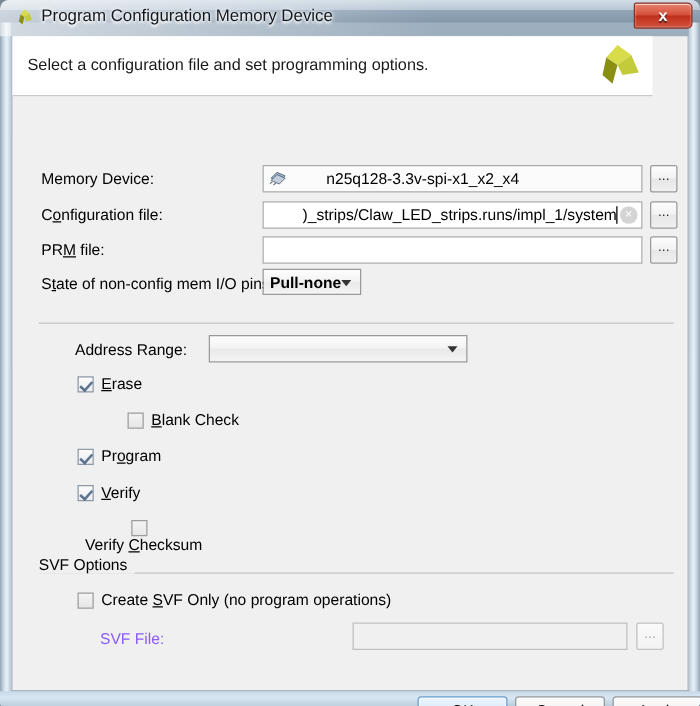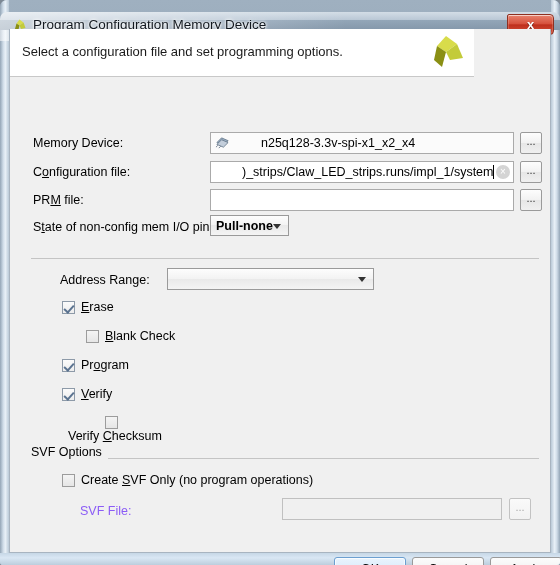--- a/index.html
+++ b/index.html
@@ -37,7 +37,7 @@
 
   
   .titlebar {
-    position: absolute; left: 0; top: 12px;
+    position: absolute; left: 0; top: 0;
     width: 560px; height: 18px;
     background: linear-gradient(to bottom, #d3dde6 0%, #b9c7d5 45%, #93a6b8 46%, #8497aa 100%);
     border-radius: 7px 7px 0 0;

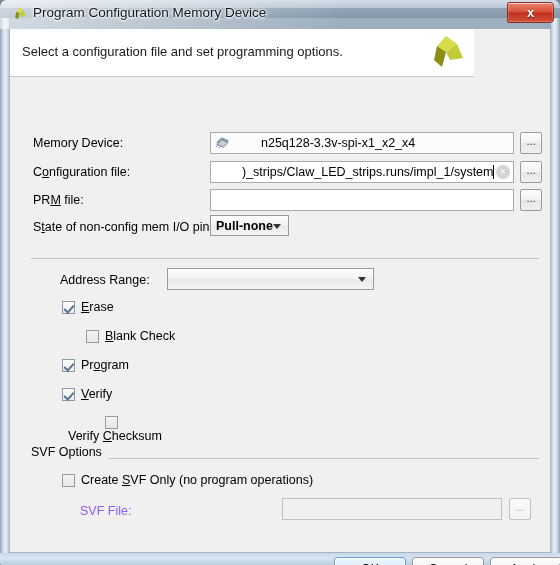--- a/index.html
+++ b/index.html
@@ -89,7 +89,7 @@
   
   .banner {
     position: absolute; left: 0; top: 0;
-    width: 464px; height: 48px;
+    width: 512px; height: 48px;
     background: #ffffff;
     border-bottom: 1px solid #c8c8c8;
   }

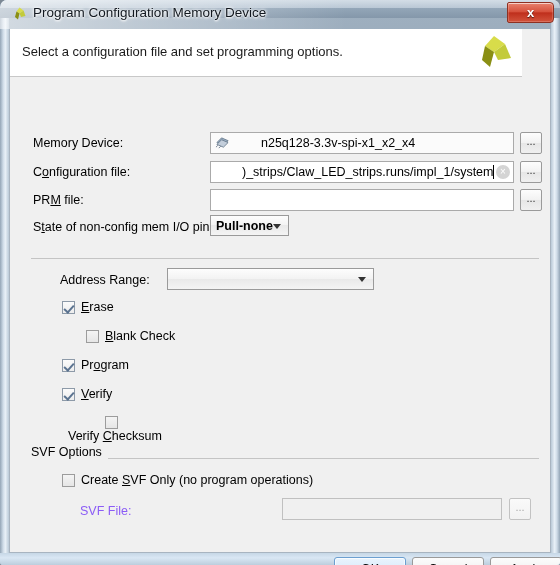--- a/index.html
+++ b/index.html
@@ -368,7 +368,7 @@
       </span>
     </div>
 
-    <div class="cbrow" style="left:36px; top:300px;padding-left:40px;">
+    <div class="cbrow" style="left:52px; top:300px;padding-left:40px;">
       <span class="cbox"></span>
       <span class="cblabel">
         <span></span><u>B</u><span>lank Check</span>

